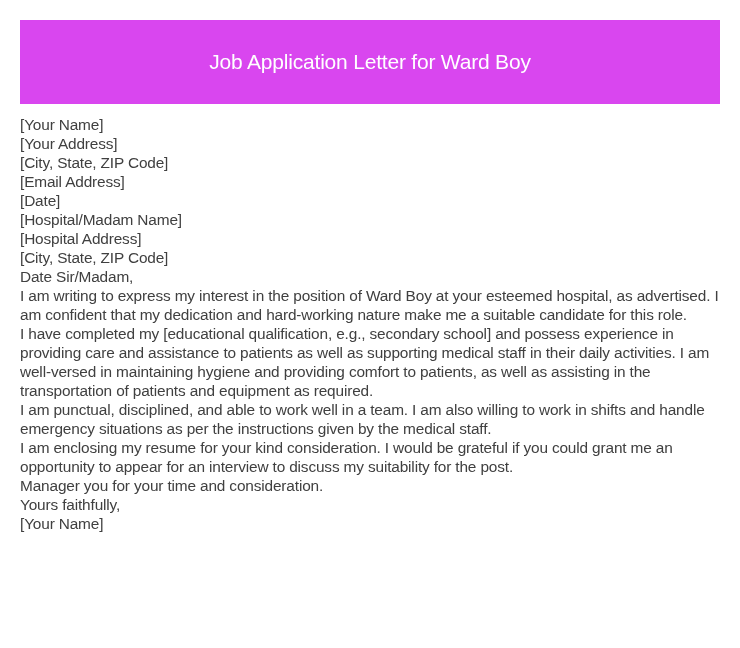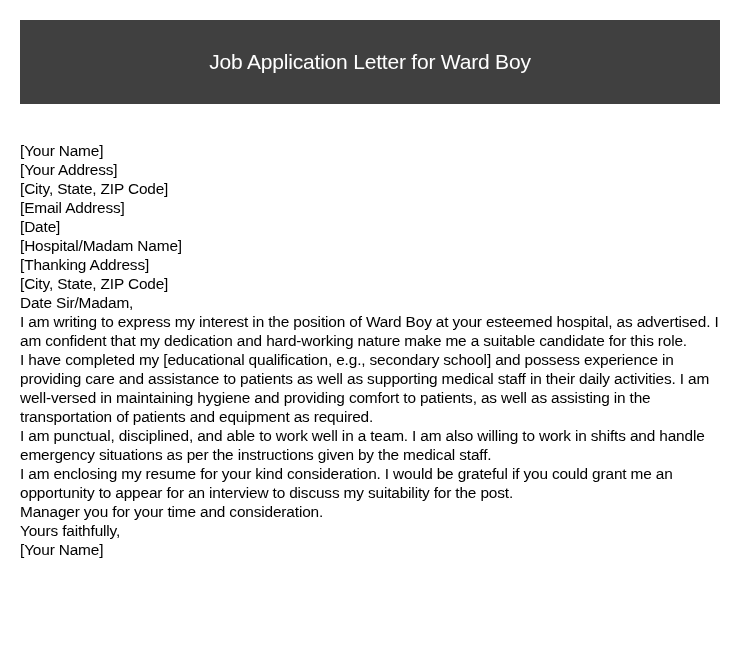--- a/index.html
+++ b/index.html
@@ -6,7 +6,7 @@
     body { width: 740px; height: 648px; position: relative; overflow: hidden; }
     .header {
       position: absolute; left: 20px; top: 20px; width: 700px; height: 84px;
-      background: #404040;
+      background: #d946ef;
       display: flex; align-items: center; justify-content: center;
     }
     .header-title {

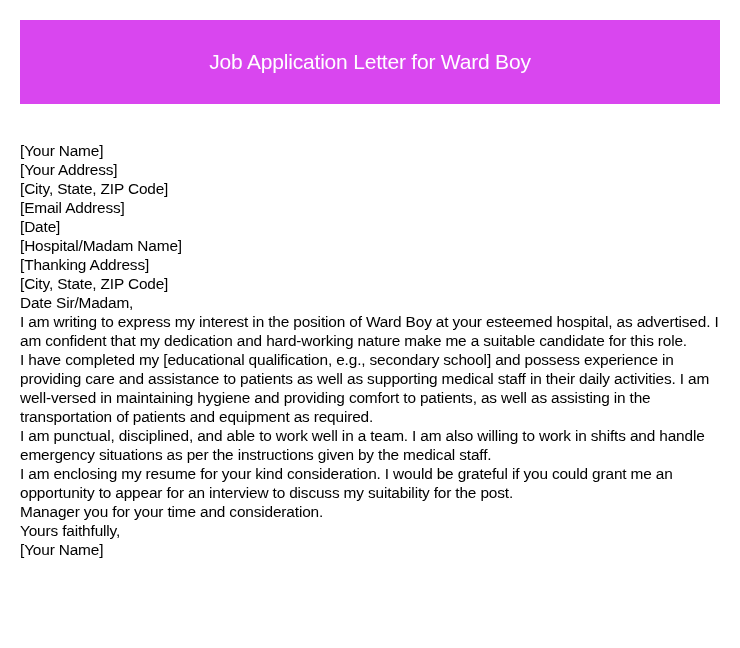--- a/index.html
+++ b/index.html
@@ -16,11 +16,11 @@
       letter-spacing: -0.2px;
     }
     .letter {
-      position: absolute; left: 20px; top: 141px; width: 705px;
+      position: absolute; left: 20px; top: 115px; width: 705px;
       font-family: "Liberation Sans", sans-serif;
       font-size: 15.4px;
       line-height: 19px;
-      color: #000000;
+      color: #404040;
       letter-spacing: -0.15px;
     }
     .line { display: block; white-space: pre-wrap; }

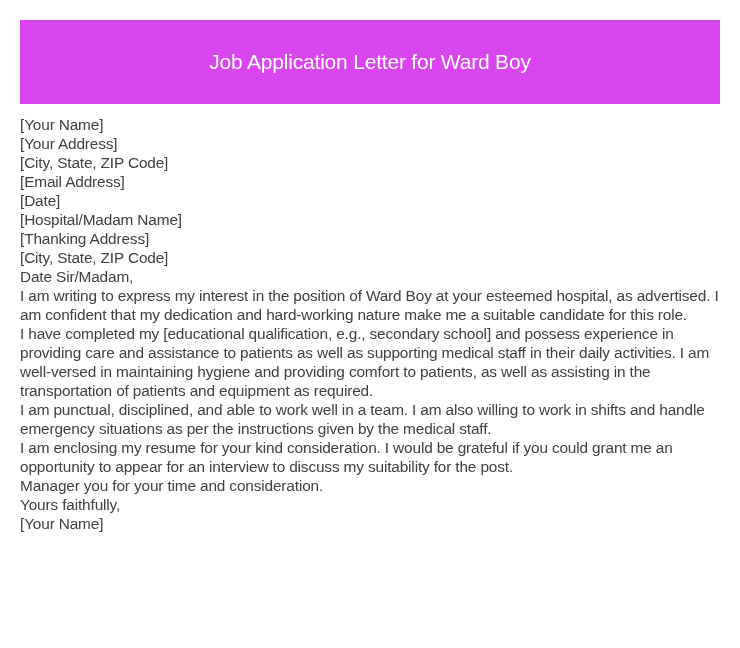--- a/index.html
+++ b/index.html
@@ -39,7 +39,7 @@
   <span class="line">[Email Address]</span>
   <span class="line">[Date]</span>
   <span class="line">[Hospital/Madam Name]</span>
-  <span class="line">[Thanking Address]</span>
+  <span class="line">[Hospital Address]</span>
   <span class="line">[City, State, ZIP Code]</span>
   <span class="line">Date Sir/Madam,</span>
   <span class="line">I am writing to express my interest in the position of Ward Boy at your esteemed hospital, as advertised. I am confident that my dedication and hard-working nature make me a suitable candidate for this role.</span>

